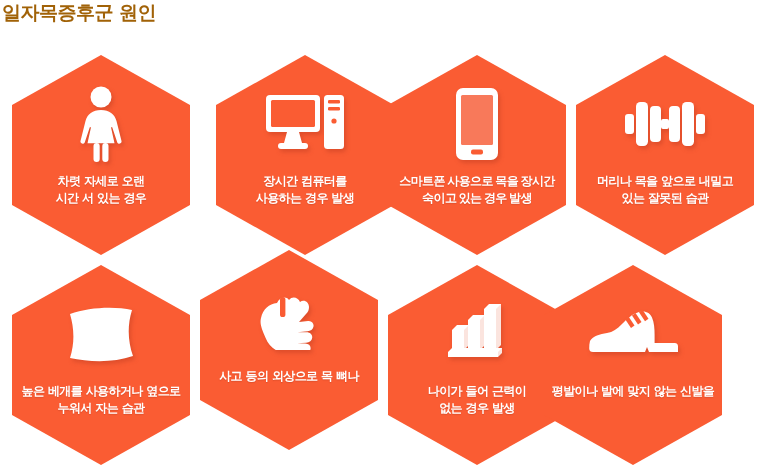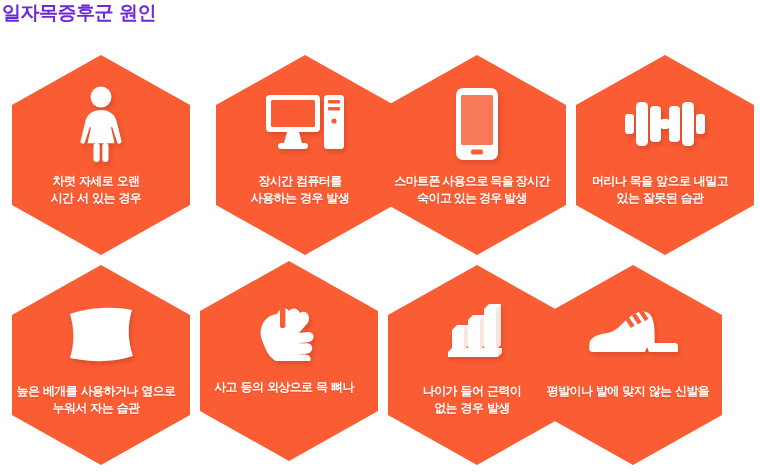--- a/index.html
+++ b/index.html
@@ -21,7 +21,7 @@
     top: -1px;
     font-size: 19px;
     font-weight: bold;
-    color: #6d28d9;
+    color: #a16207;
     letter-spacing: -0.5px;
     line-height: 26px;
     white-space: nowrap;

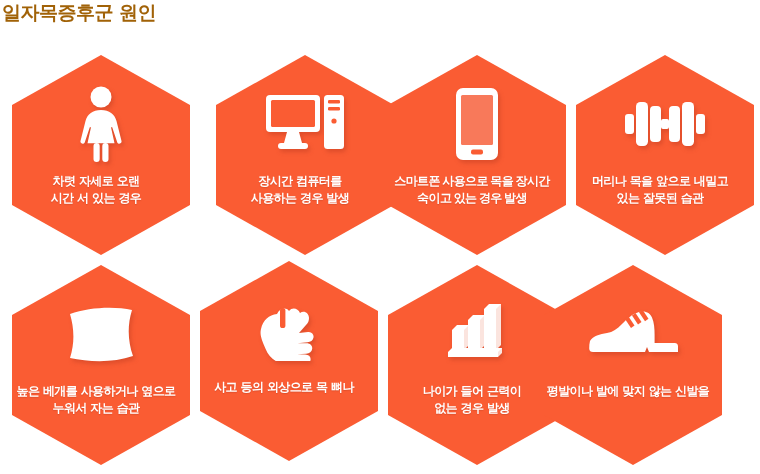--- a/index.html
+++ b/index.html
@@ -60,7 +60,7 @@
     height: 200px;
     display: flex;
     flex-direction: column;
-    align-items: flex-start;
+    align-items: center;
     justify-content: flex-start;
   }
 

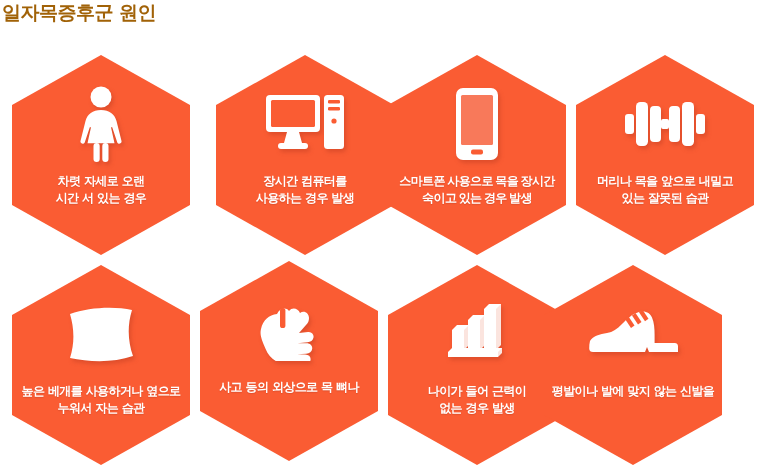--- a/index.html
+++ b/index.html
@@ -176,7 +176,7 @@
     </div>
   </div>
 
-  <div class="hex-cell" style="left:200px; top:209px;">
+  <div class="hex-cell" style="left:200px; top:198px;">
     <div class="hex-shape"></div>
     <div class="hex-inner">
       <div class="hex-icon">

